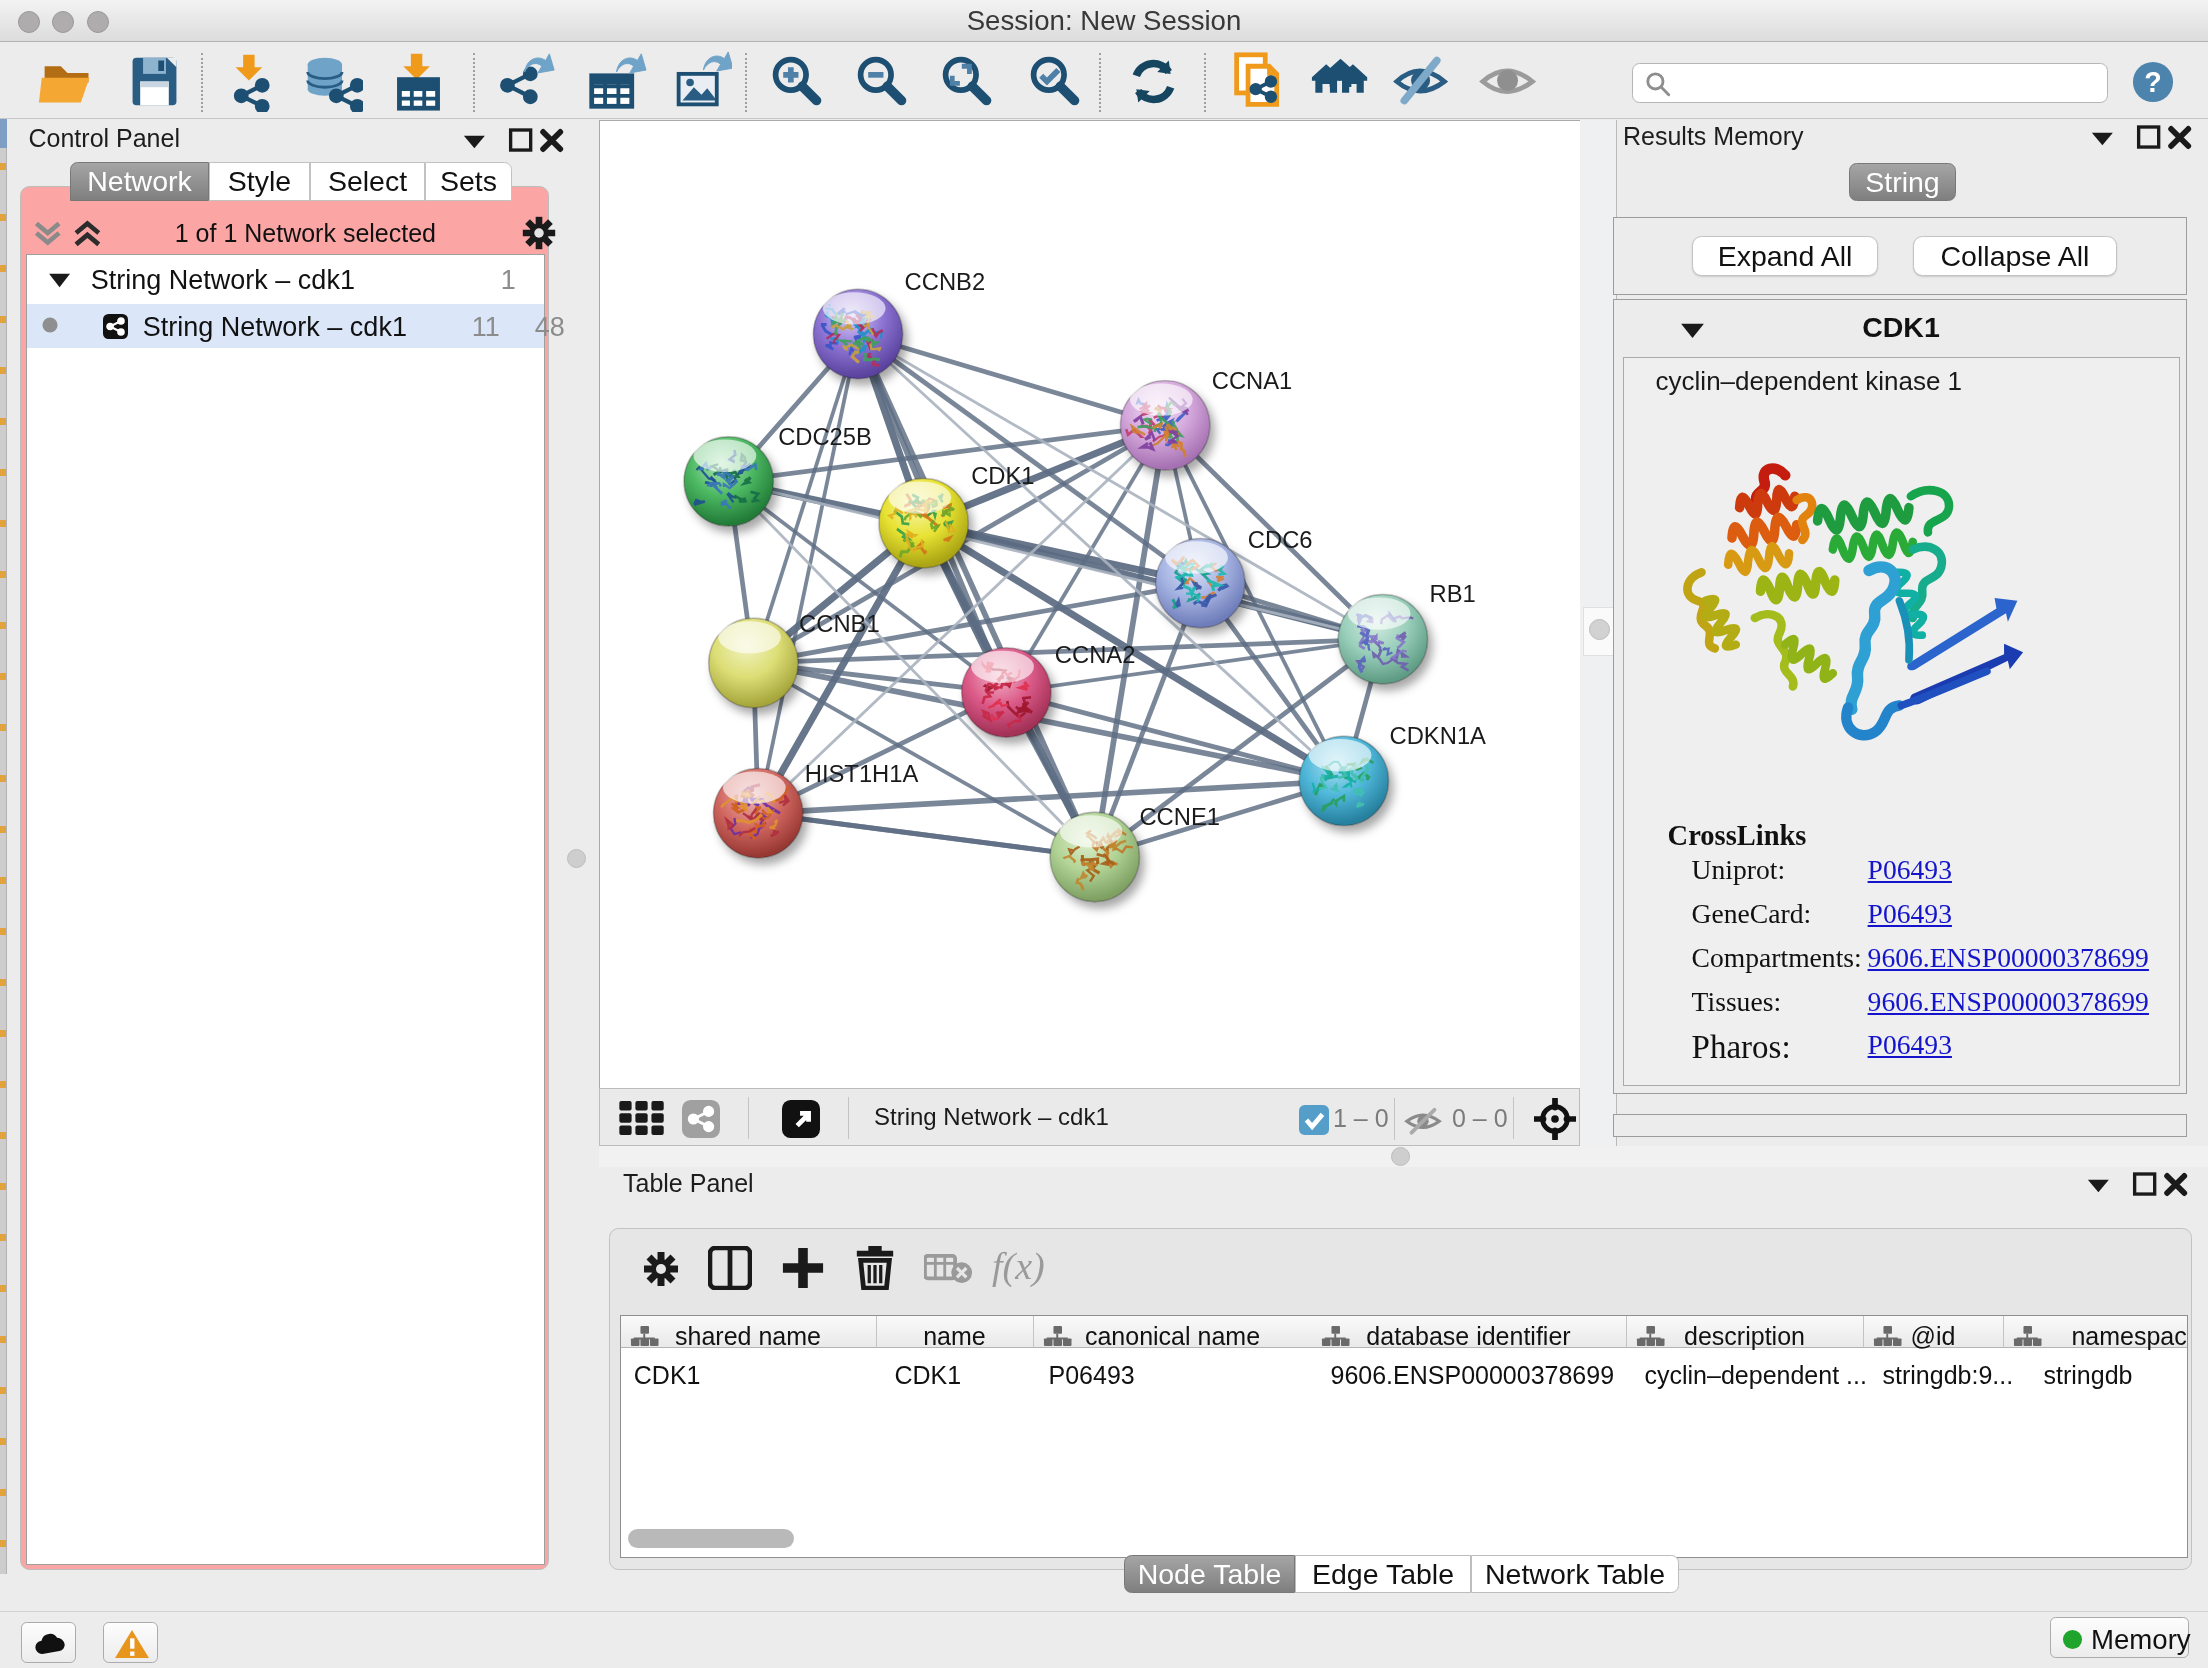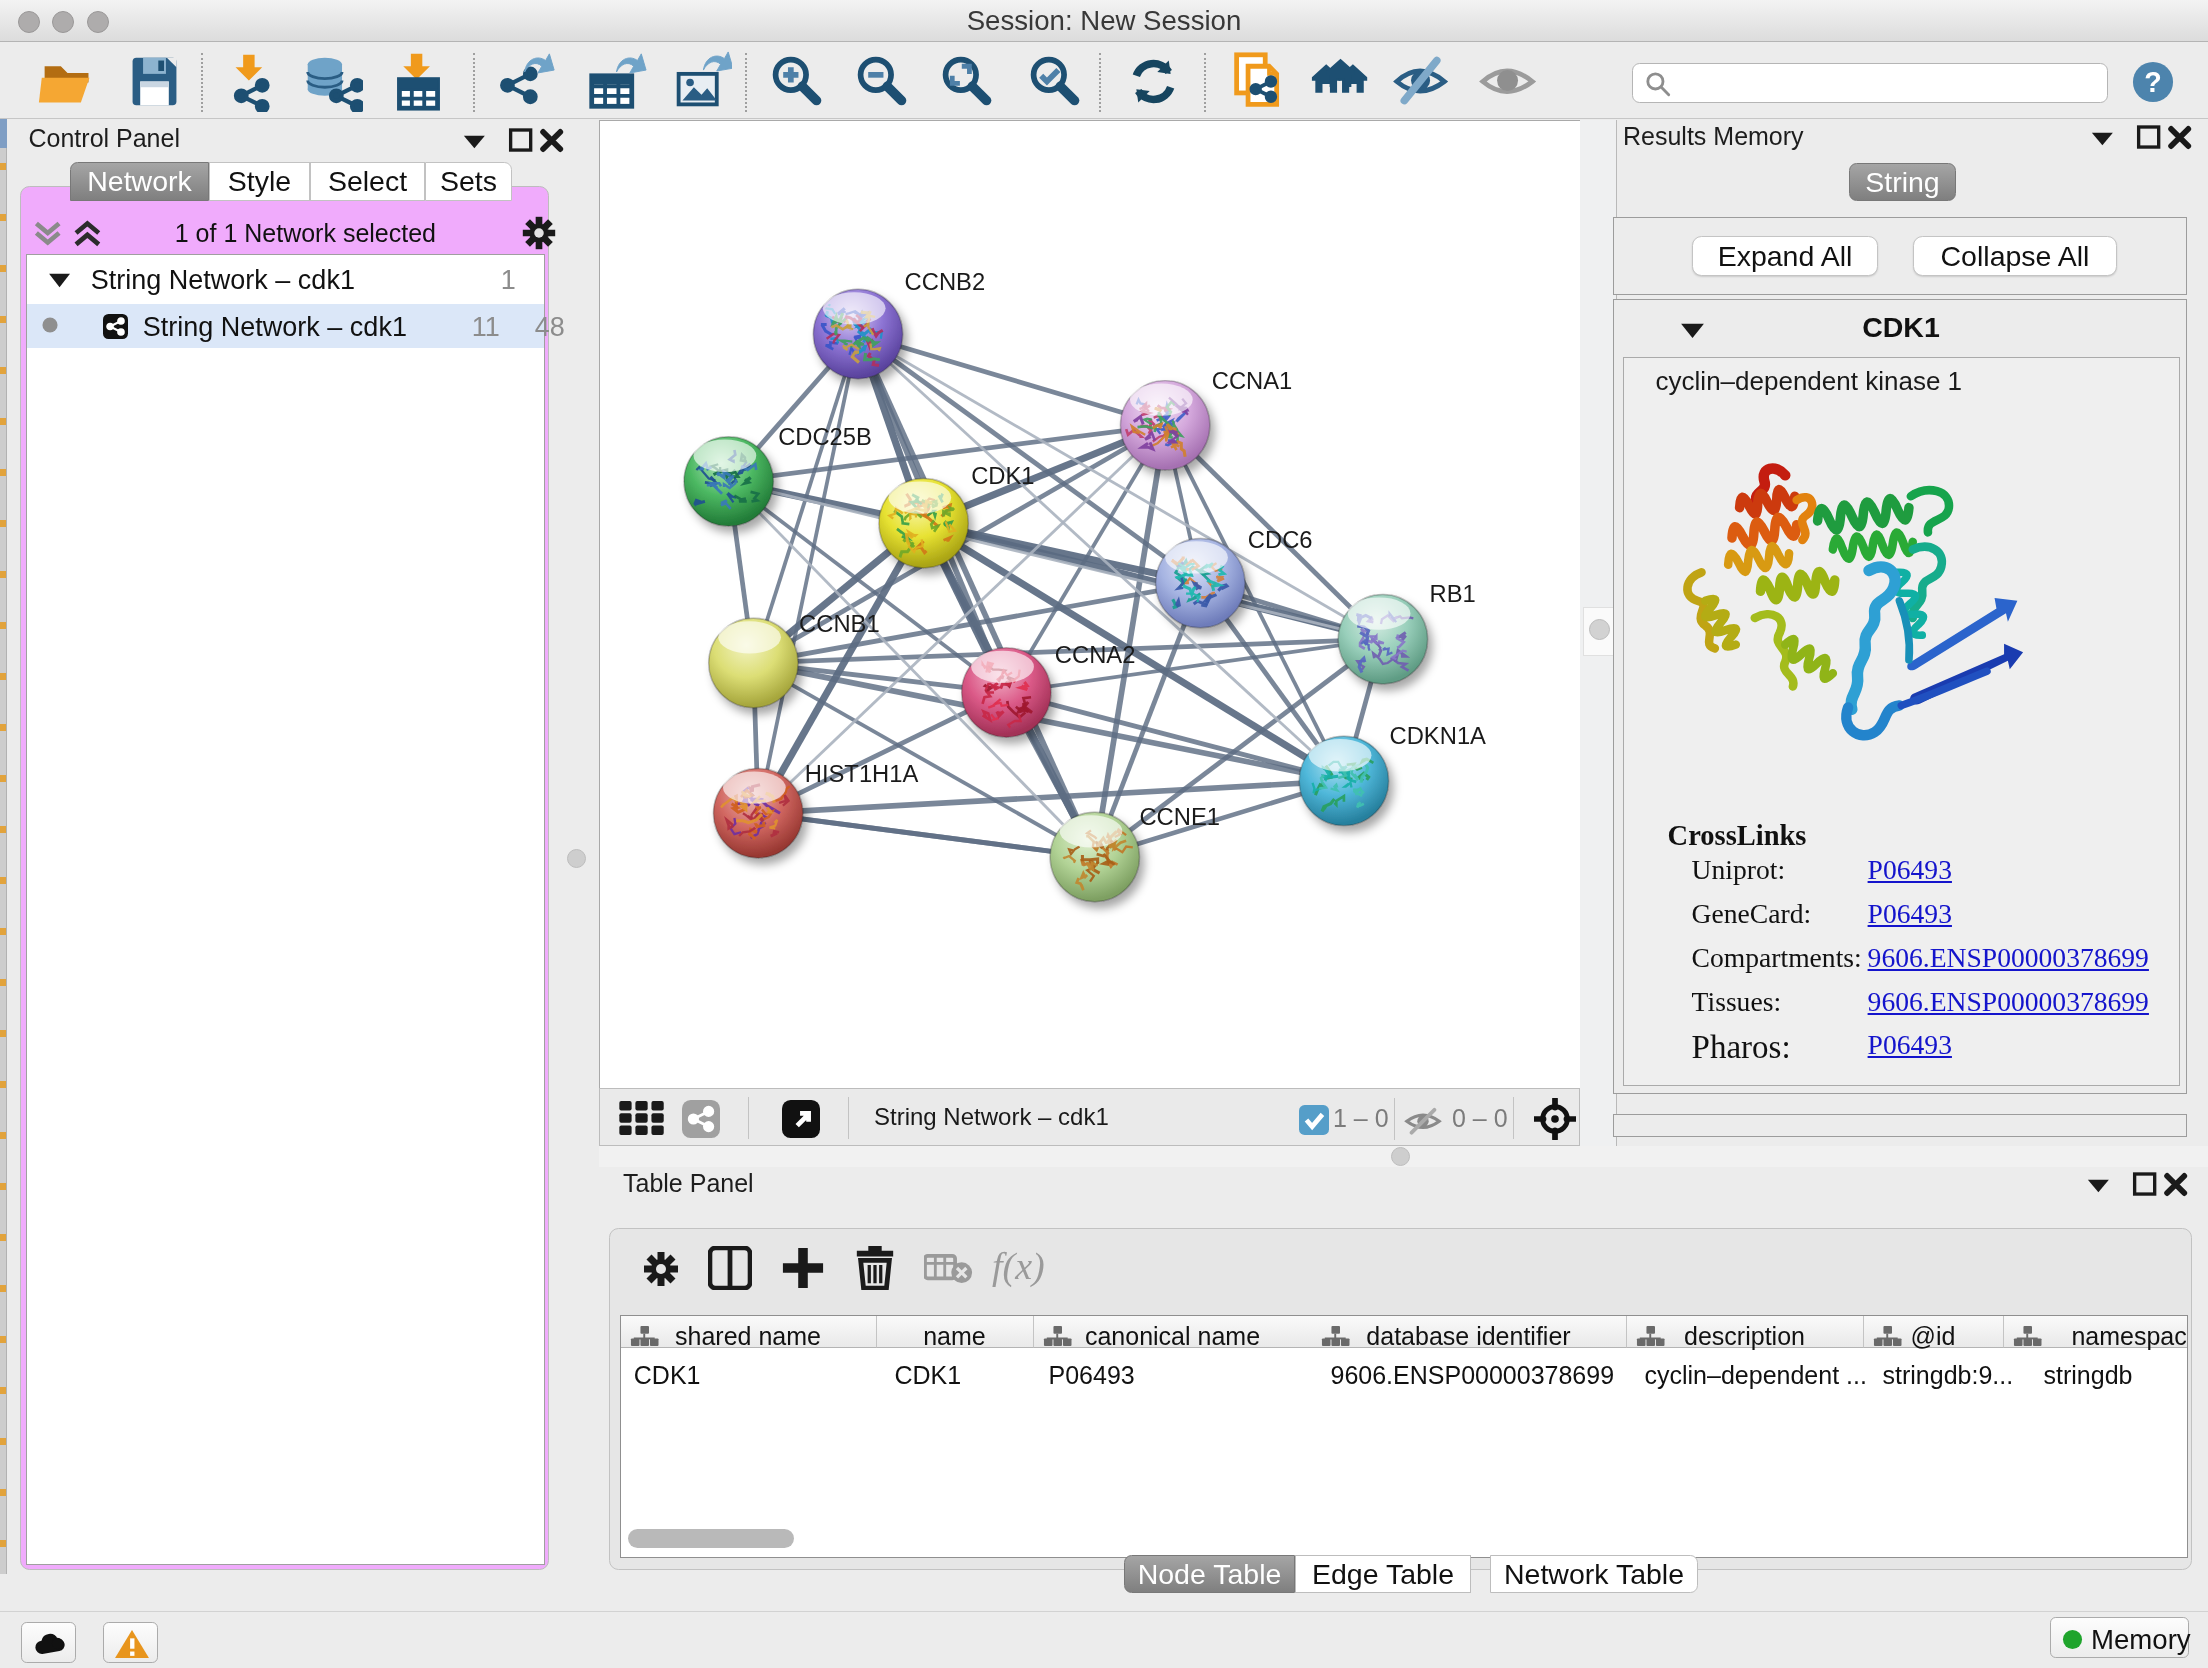--- a/index.html
+++ b/index.html
@@ -24,7 +24,7 @@
 .ptitle { font-size:25px; color:#1d1d1d; }
 
 #cp-outer { left:20px; top:186px; width:529px; height:1384px;
-  background:#f0abfc; border:1.9px solid #bdbdbd; border-radius:9.5px; }
+  background:#fca5a5; border:1.9px solid #bdbdbd; border-radius:9.5px; }
 .tab { position:absolute; top:162px; height:39px; background:#fff; border:1px solid #c2c2c2;
   font-size:28.5px; color:#111; text-align:center; line-height:37px; }
 .tabsel { background:linear-gradient(#a5a5a5,#7f7f7f); color:#fff; border:1px solid #787878; }

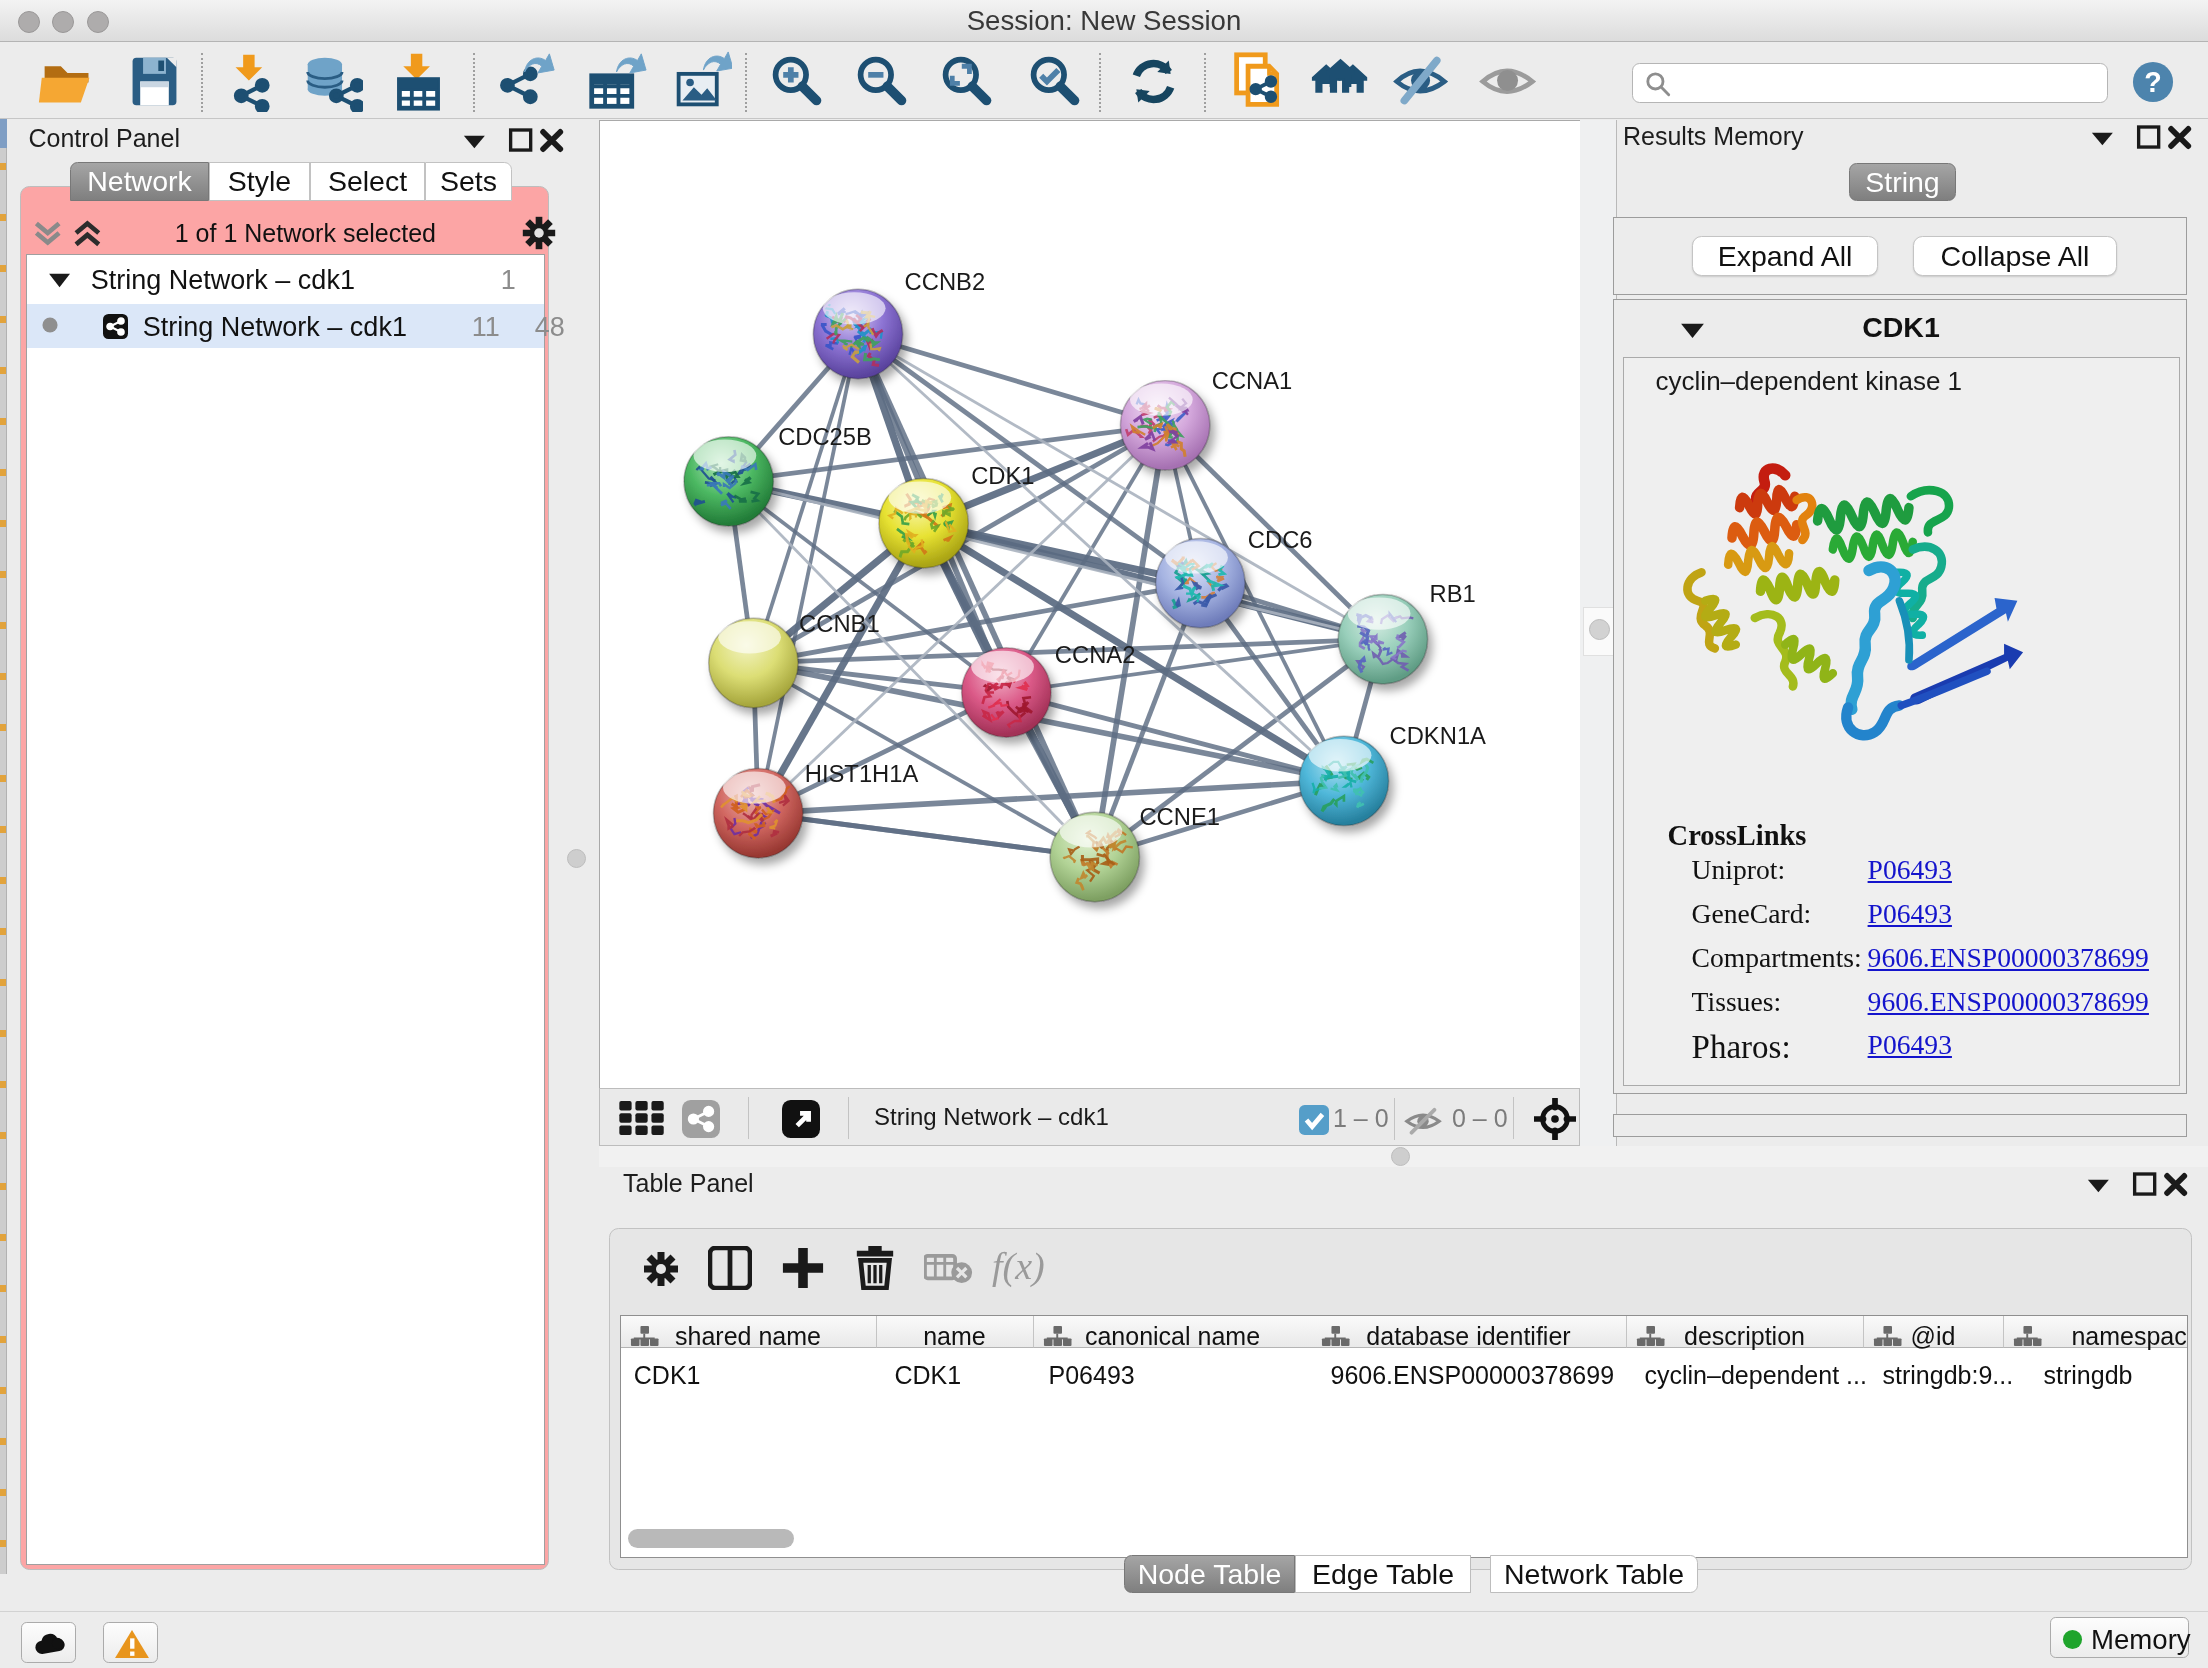--- a/index.html
+++ b/index.html
@@ -1015,7 +1015,7 @@
 </div>
 <div class="btab abs" style="left:1124px;width:171px;background:linear-gradient(#a5a5a5,#7f7f7f);color:#fff;border-color:#787878;border-radius:7.6px 0 0 7.6px;">Node Table</div>
 <div class="btab abs" style="left:1295px;width:176px;">Edge Table</div>
-<div class="btab abs" style="left:1471px;width:208px;border-radius:0 7.6px 7.6px 0;margin-left:19px;">Network Table</div>
+<div class="btab abs" style="left:1471px;width:208px;border-radius:0 7.6px 7.6px 0;">Network Table</div>
 
 <div id="botbar" class="abs"></div>
 <div class="abs" style="left:0;top:119px;width:6.7px;height:1455px;background:repeating-linear-gradient(180deg,#cdcdcd 0 44px,#e2a33c 44px 51px);border-right:1px solid #b2b2b2;"></div>

